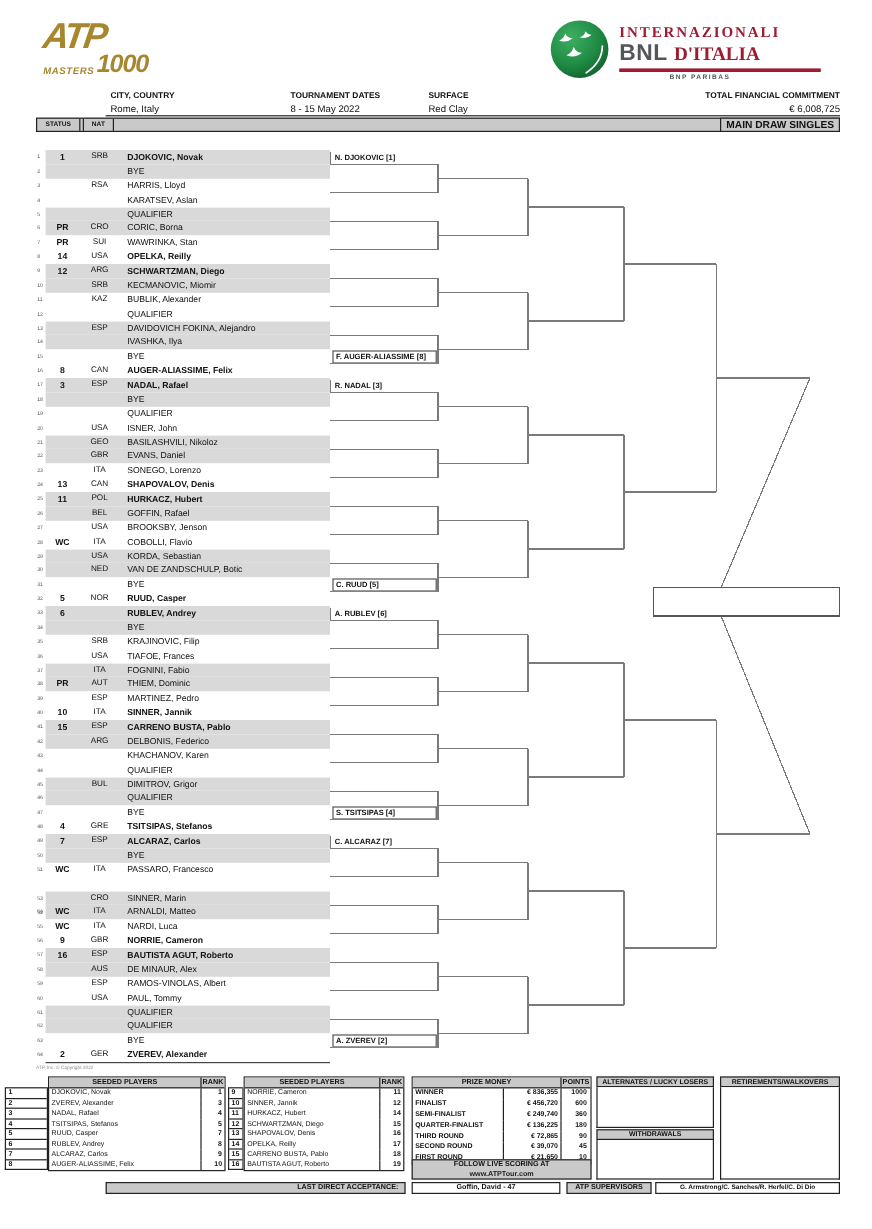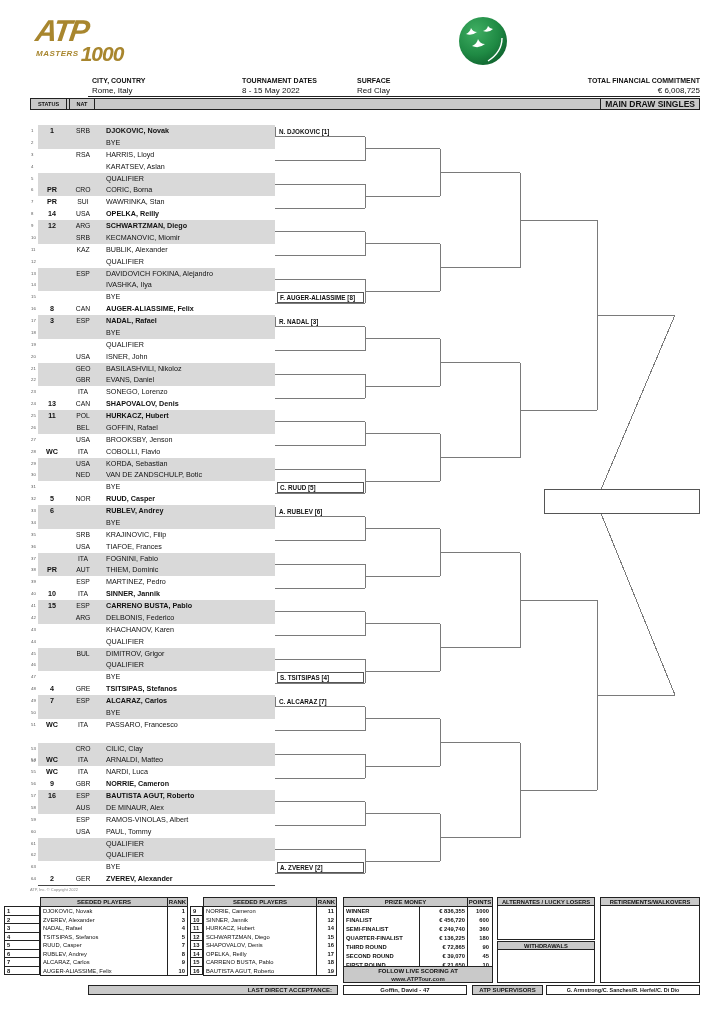--- a/index.html
+++ b/index.html
@@ -115,6 +115,15 @@
       <path d="M14 30 q5 -2 6 -7 q2 5 7 5 q-6 5 -13 2z" fill="#fff"></path>
       <path d="M25 15 q4 -1 5 -5 q2 3 5 3 q-4 4 -10 2z" fill="#fff"></path>
     </svg>
+    <div class="bnl-text">
+      <div class="bnl-l1">INTERNAZIONALI</div>
+      <div class="bnl-l2">
+        <span class="bnl-bnl">BNL</span>
+        <span class="bnl-ditalia">D'ITALIA</span>
+      </div>
+      <div class="bnl-rule"></div>
+      <div class="bnl-bnp">BNP PARIBAS</div>
+    </div>
   </div>
 
   <div class="hfield" style="left:92px;">

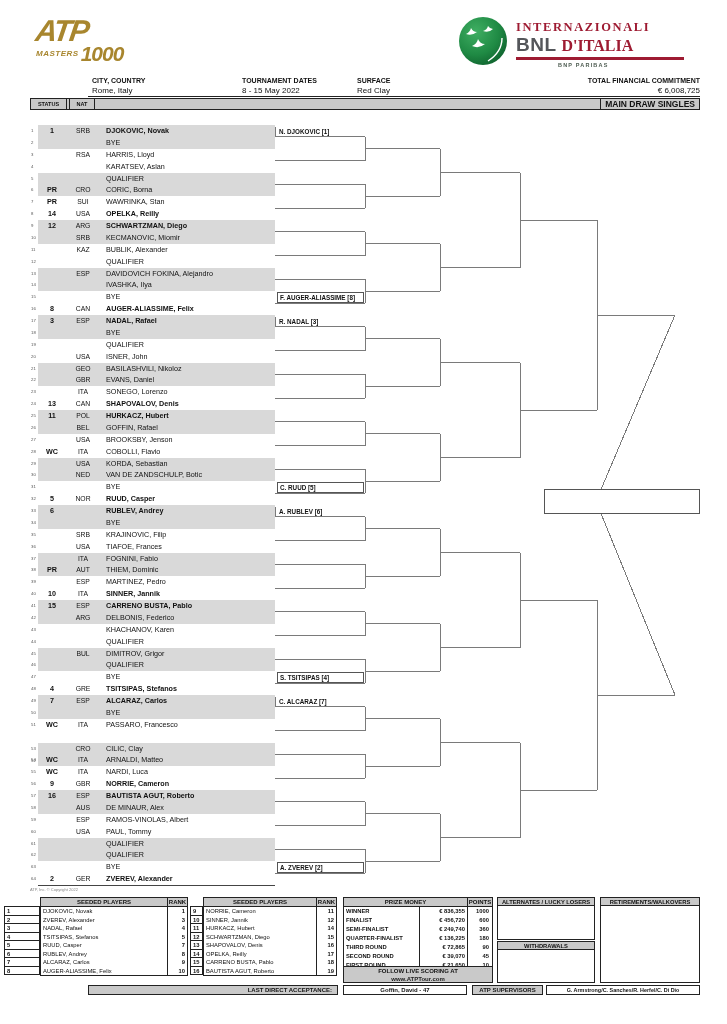--- a/index.html
+++ b/index.html
@@ -10,7 +10,7 @@
   
   .atp-logo { position:absolute; left:36px; top:16px; width:140px; color:var(--atp-gold); font-style:italic; line-height:1; }
   .atp-word { font-size:30px; font-weight:bold; letter-spacing:-2px; transform:skewX(-8deg); }
-  .atp-sub  { display:flex; align-items:center; margin-top:-3px; }
+  .atp-sub  { display:flex; align-items:flex-end; margin-top:-3px; }
   .atp-masters { font-size:8px; font-weight:bold; letter-spacing:.5px; }
   .atp-thousand { font-size:21px; font-weight:bold; margin-left:2px; letter-spacing:-1px; }
 

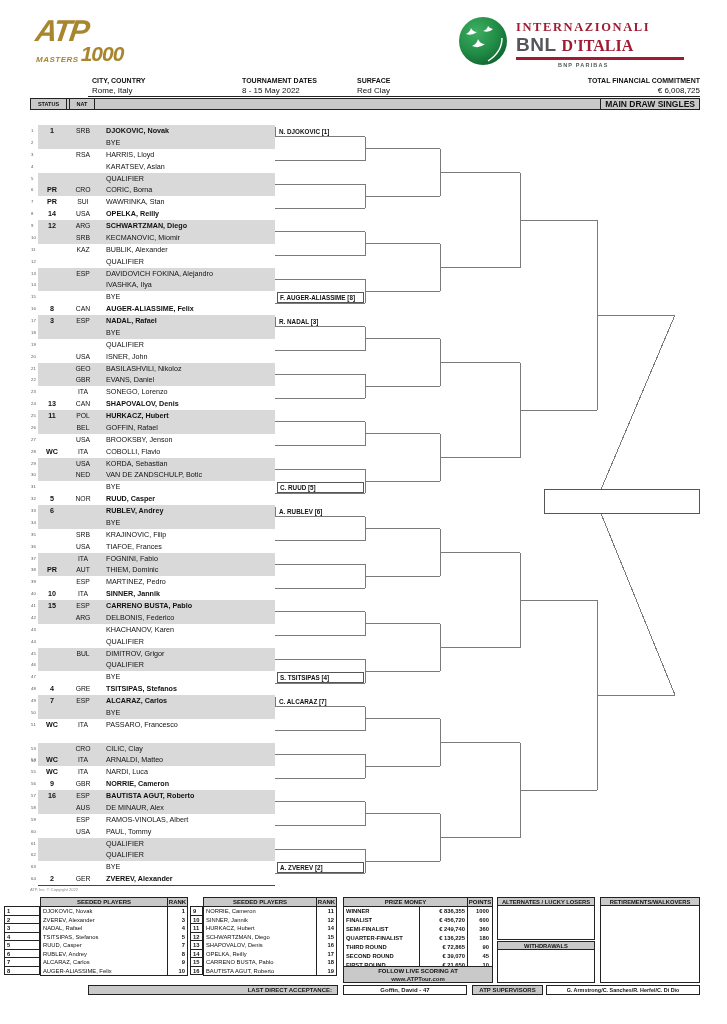--- a/index.html
+++ b/index.html
@@ -468,7 +468,7 @@
         <span class="c-num">53</span>
         <span class="c-status"></span>
         <span class="c-nat">CRO</span>
-        <span class="c-name">CILIC, Clay</span>
+        <span class="c-name">SINNER, Marin</span>
       </div>
       <div class="drow shade" style="top: 629.375px;">
         <span class="c-num">54</span>

